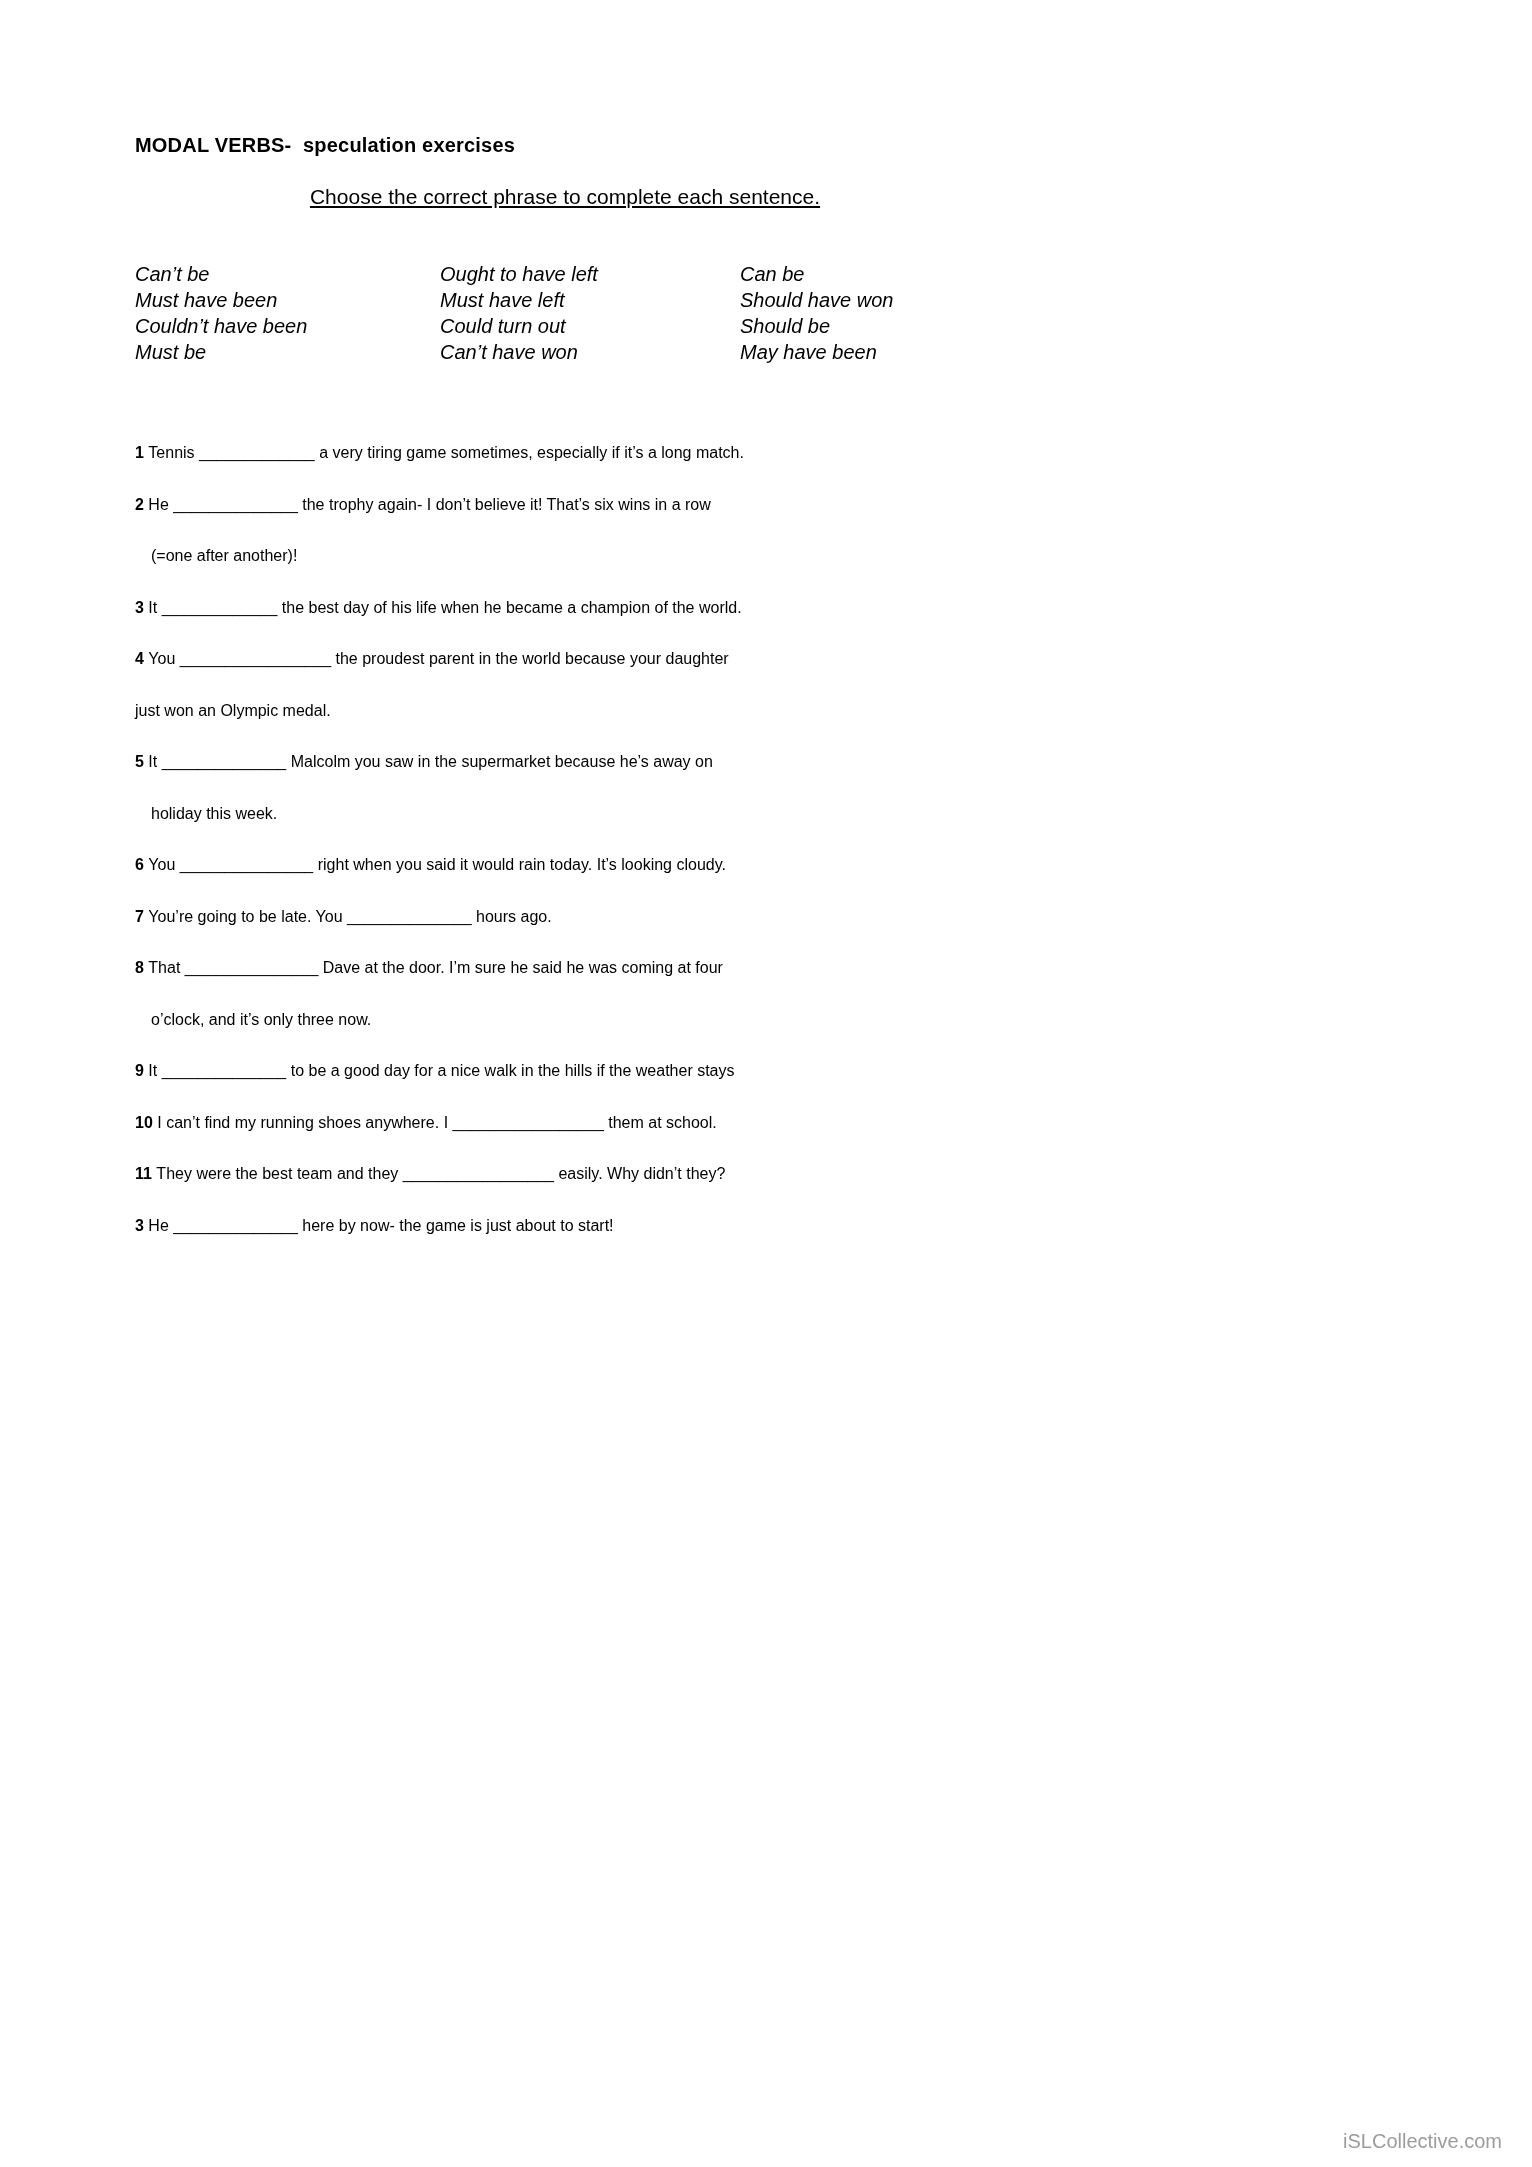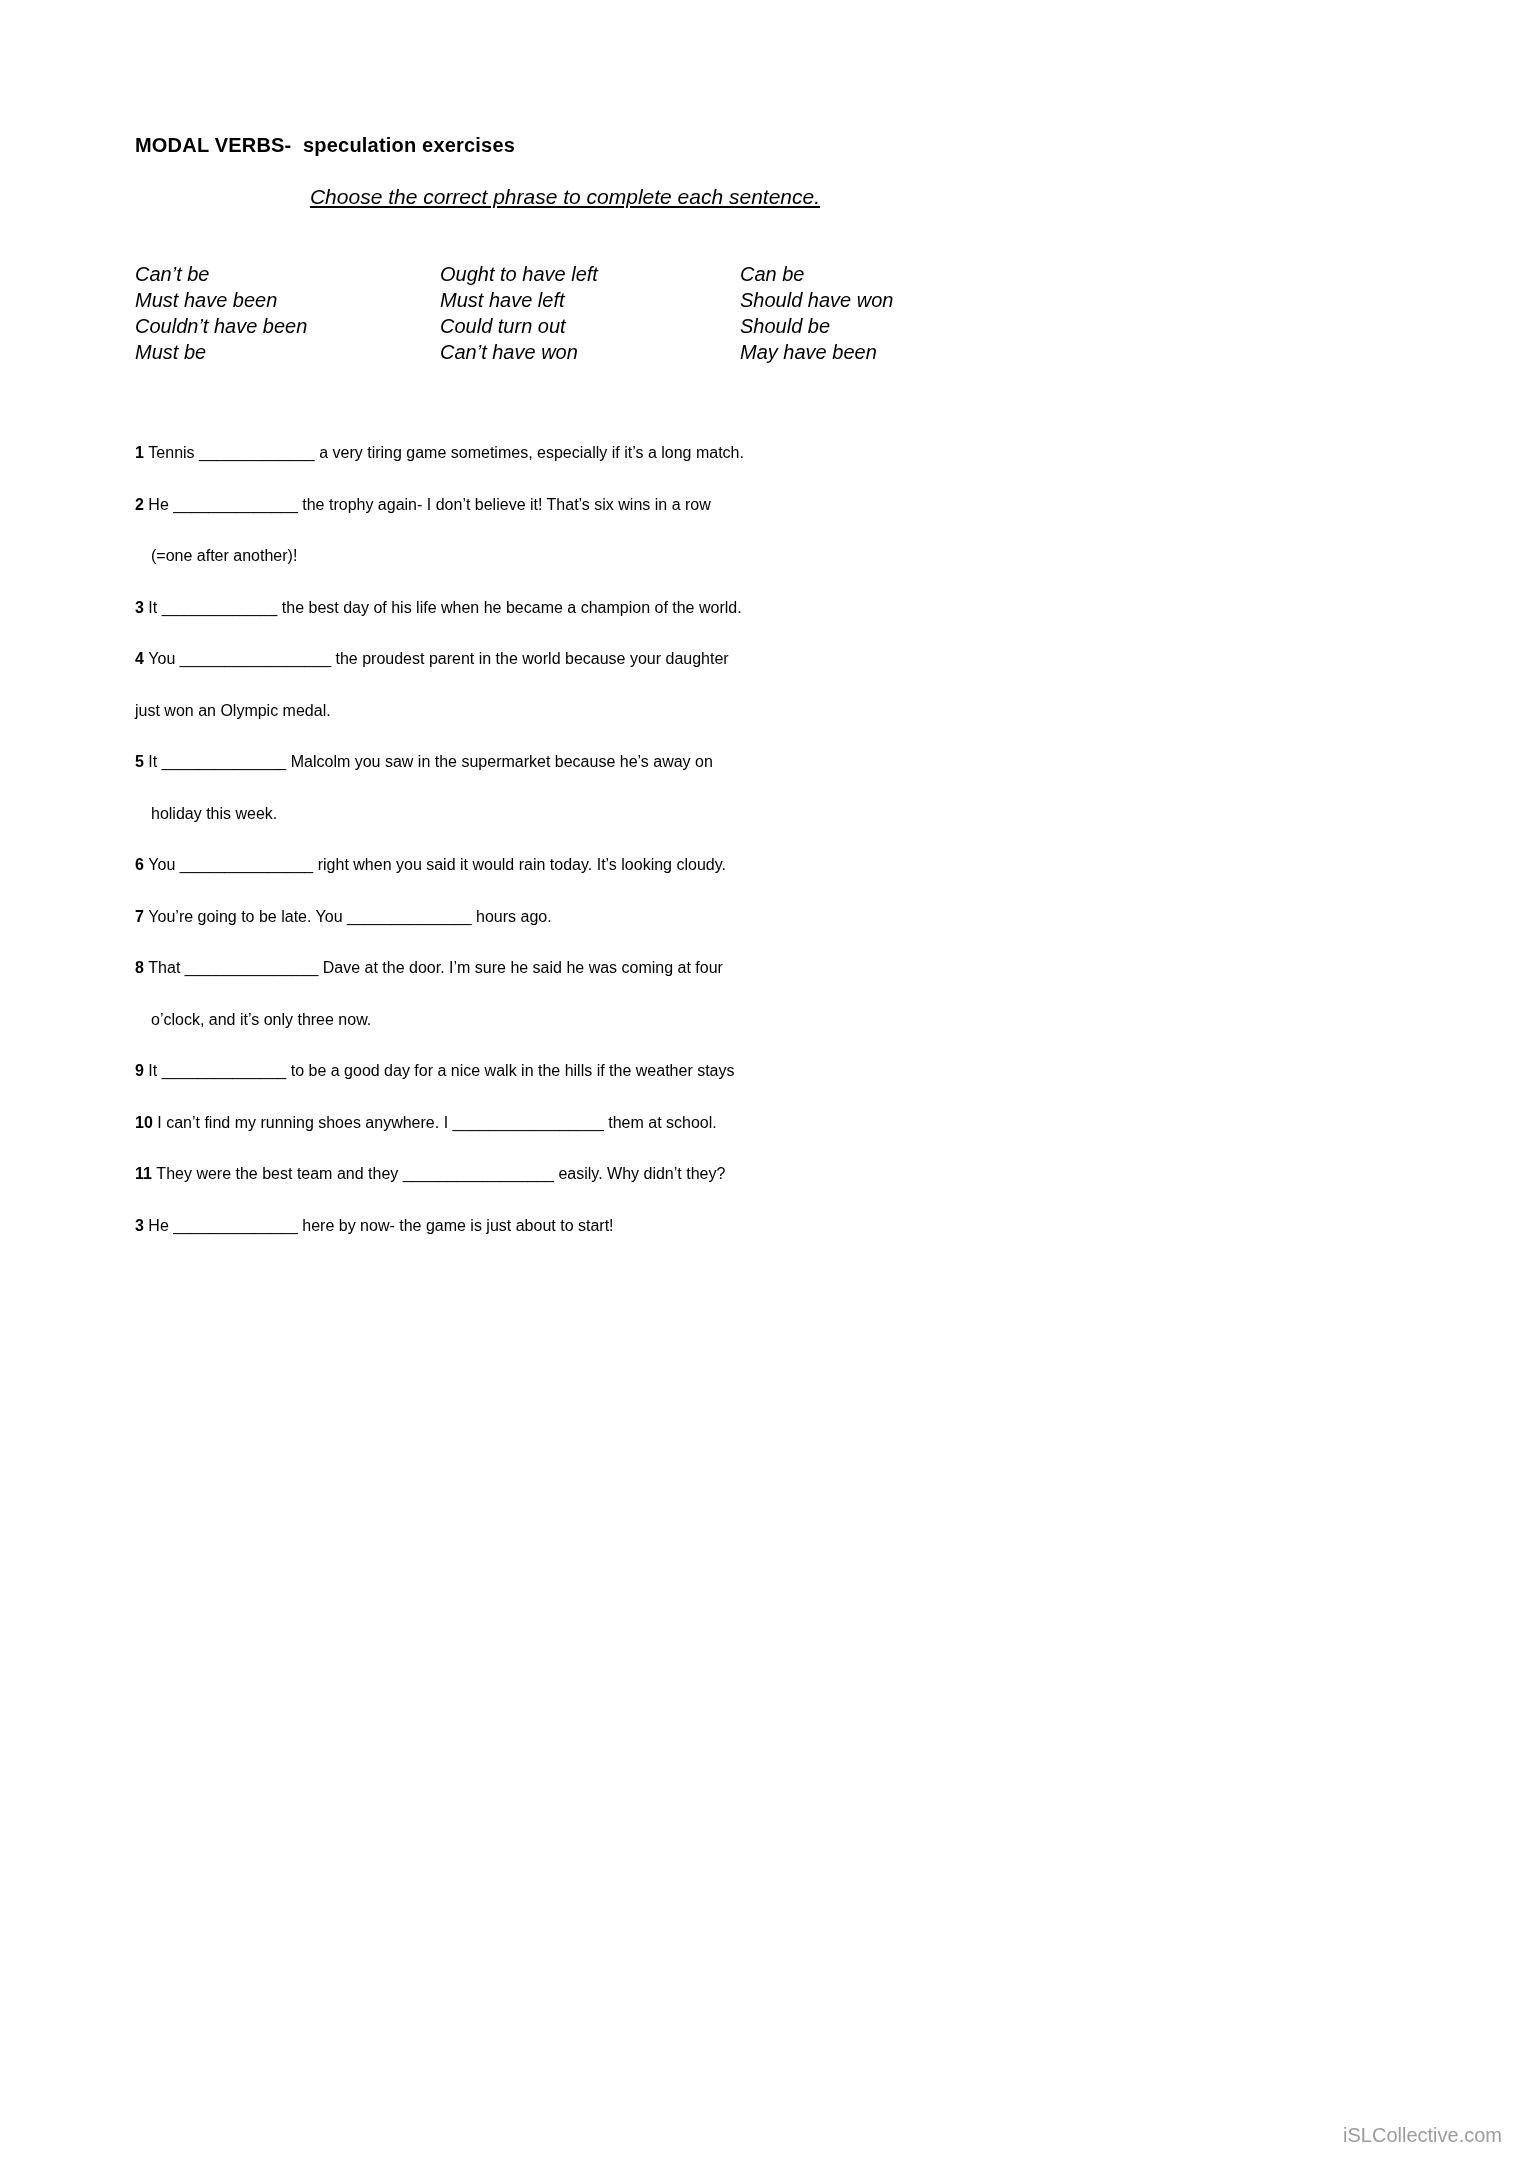--- a/index.html
+++ b/index.html
@@ -31,7 +31,6 @@
     text-align: center;
     font-size: 21px;
     text-decoration: underline;
-    font-style: italic;
   }
   .word-bank {
     margin-top: 52px;

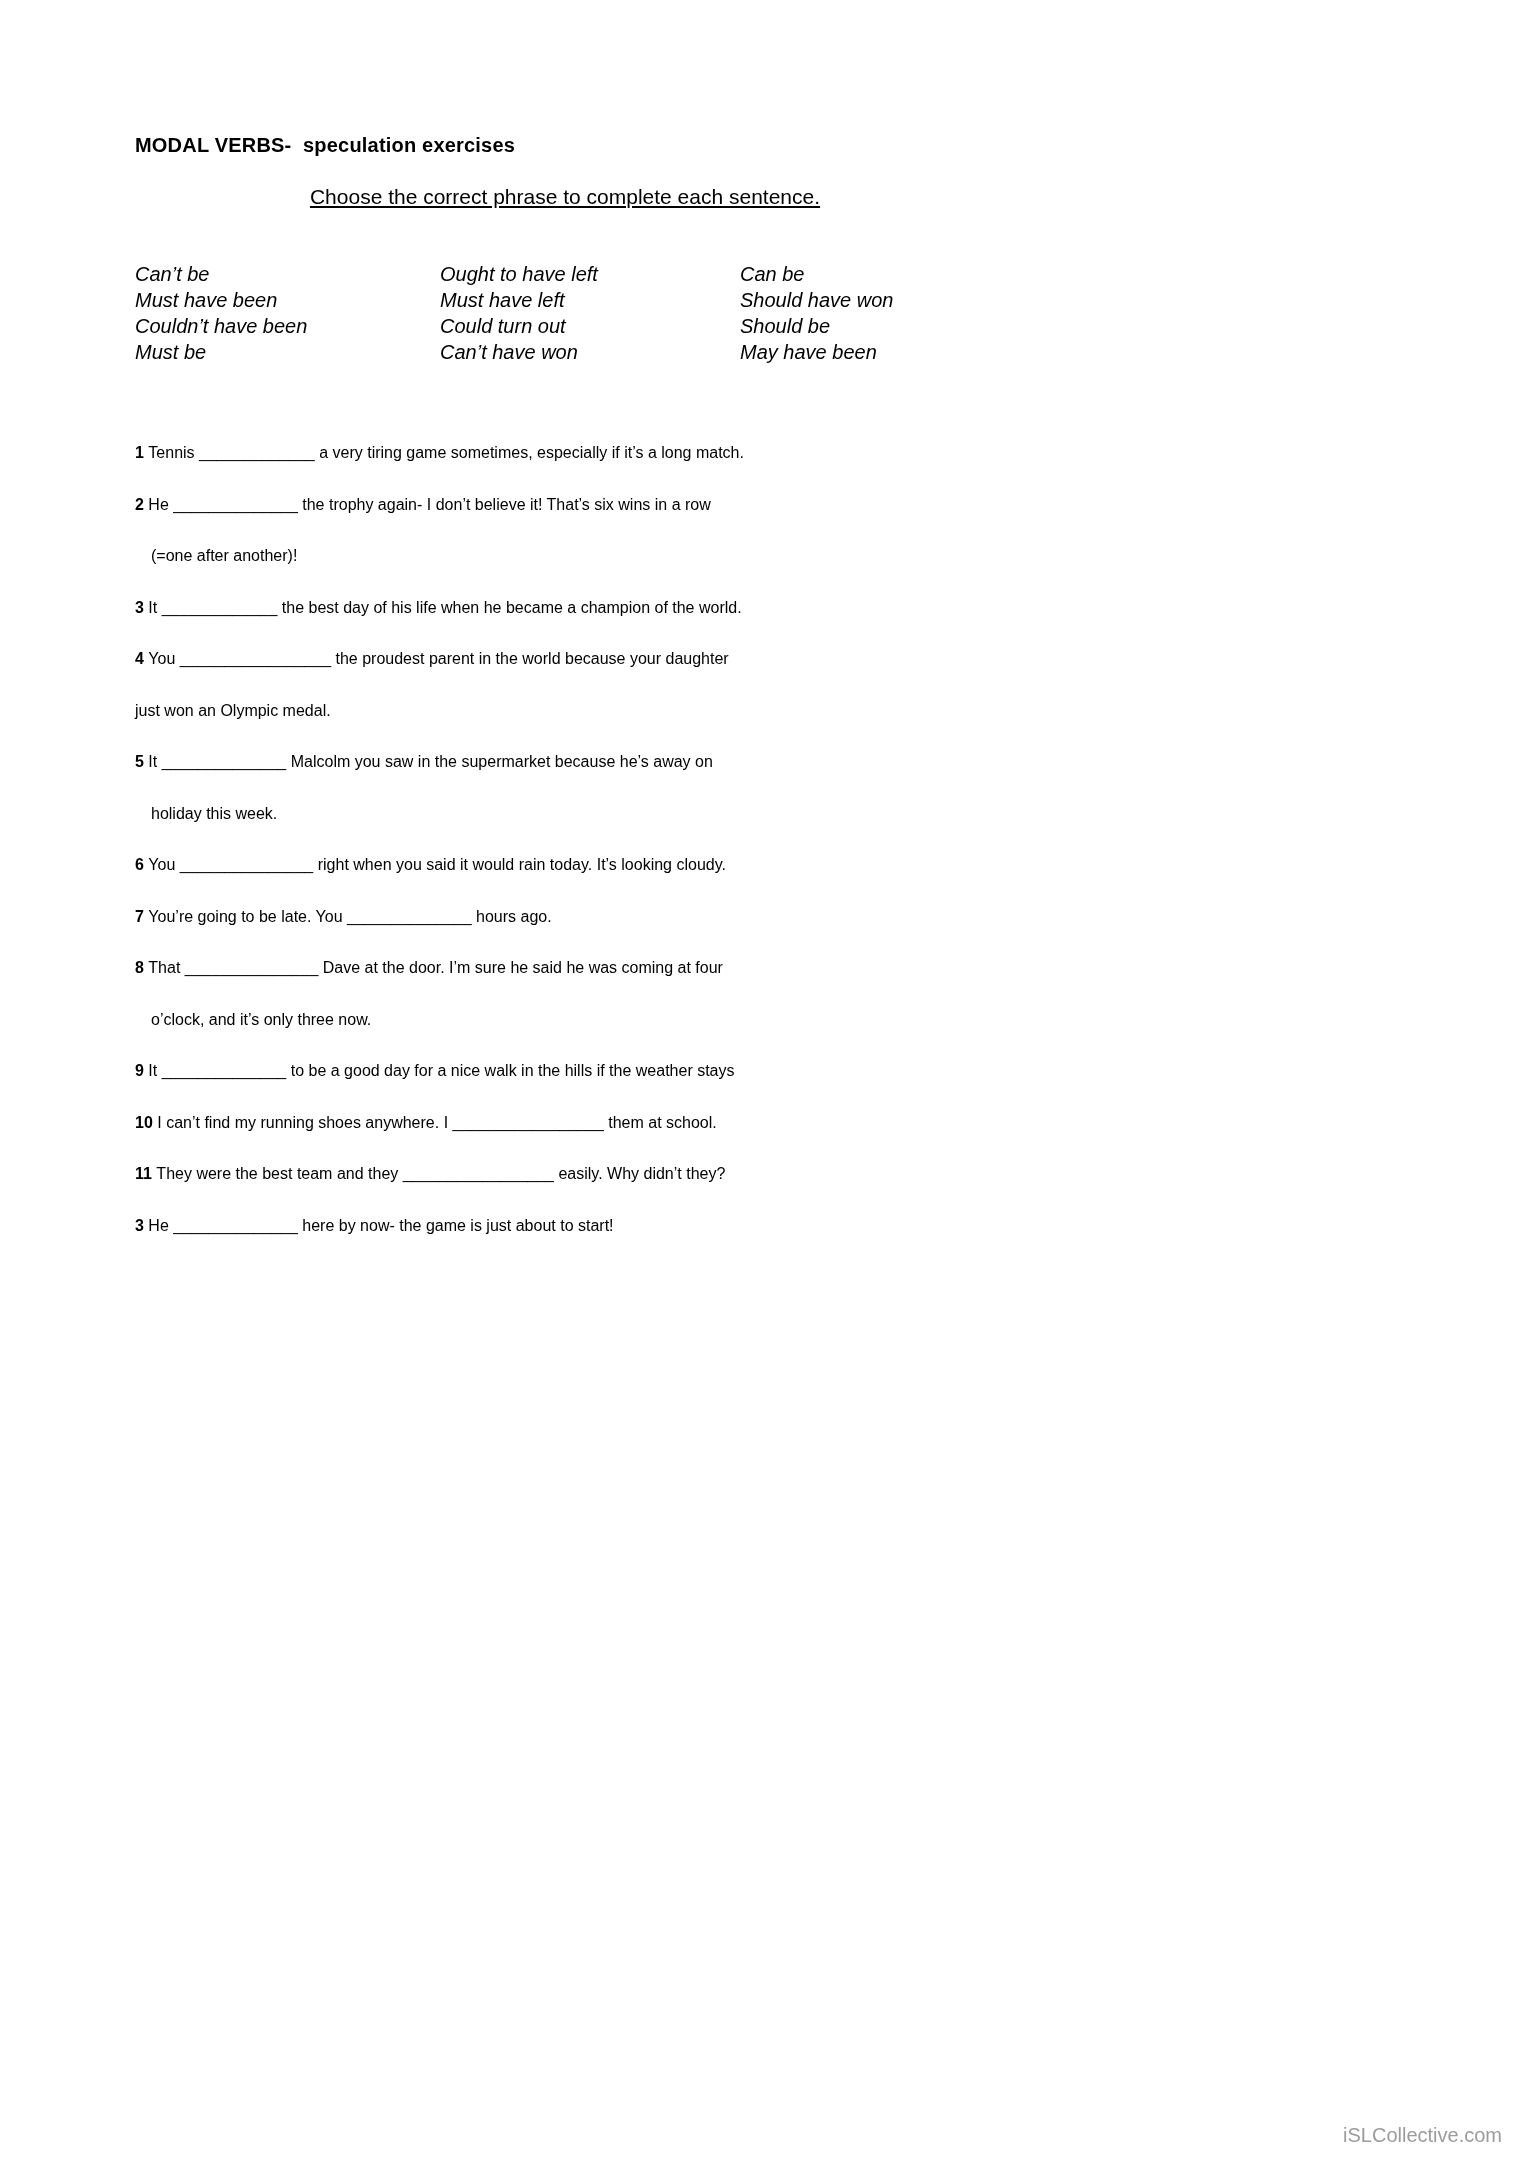--- a/index.html
+++ b/index.html
@@ -54,7 +54,7 @@
   .footer {
     position: absolute;
     right: 30px;
-    bottom: 20px;
+    bottom: 14px;
     font-size: 20px;
     color: #9c9c9c;
   }

